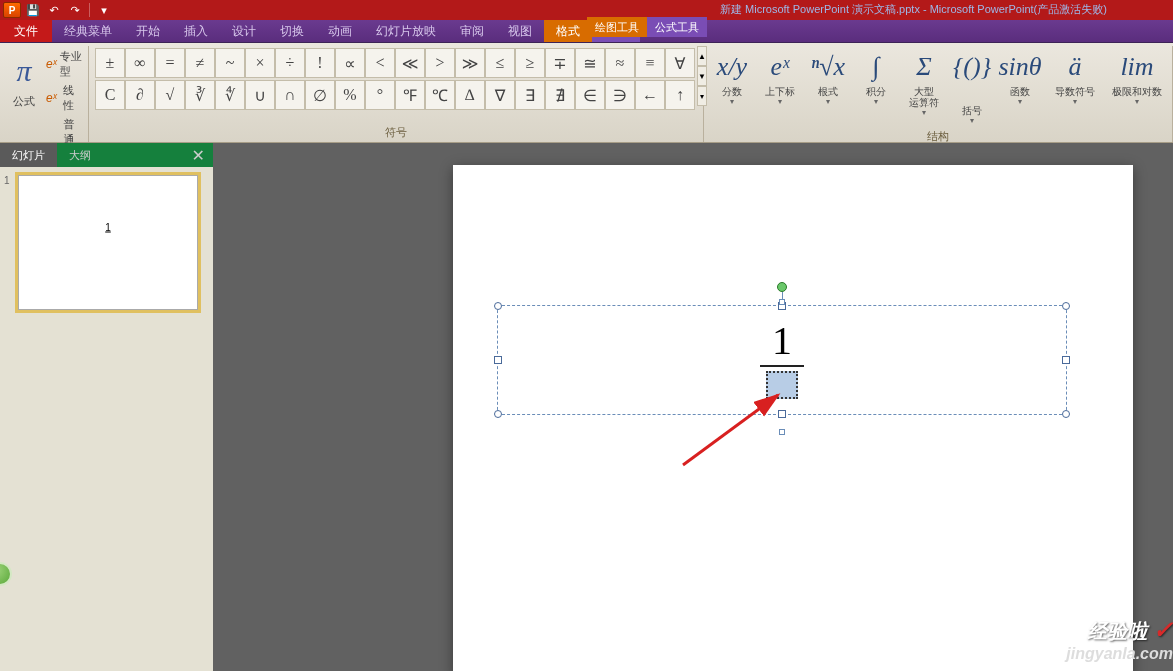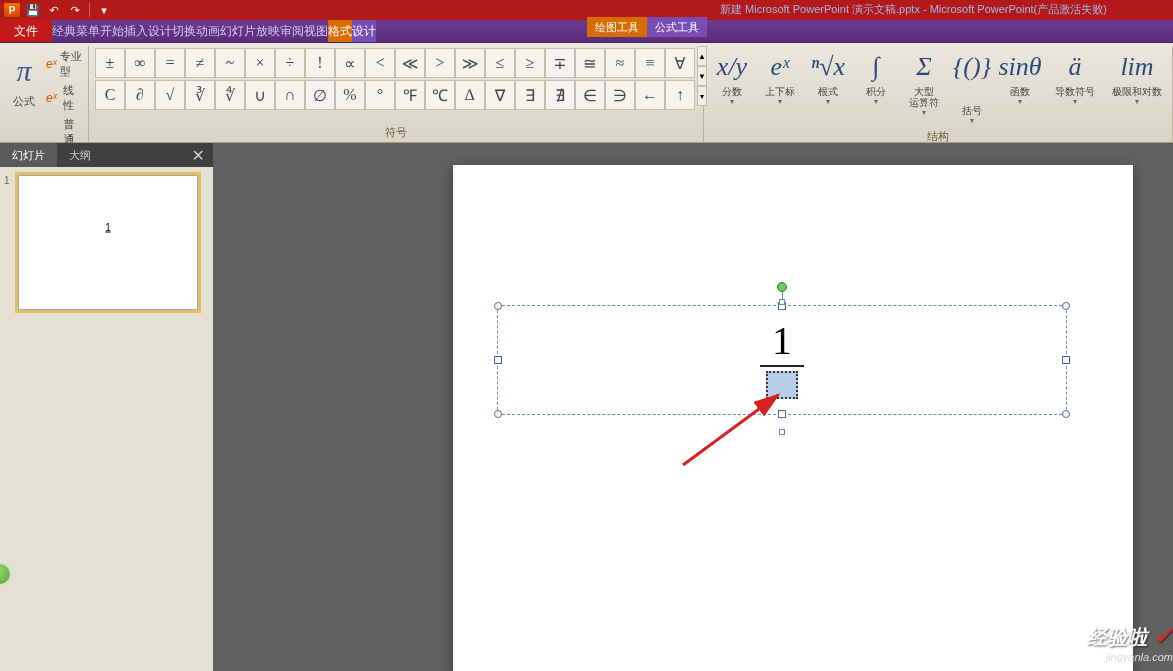--- a/index.html
+++ b/index.html
@@ -19,7 +19,7 @@
 
 .tabs { height: 23px; background: linear-gradient(#6a3a8f,#5a2d7d); display: flex; border-bottom: 1px solid #3d2356; }
 .file-tab { background: #c41919; color: white; padding: 0 14px; display: flex; align-items: center; font-size: 12px; }
-.tab { padding: 0 0; display: flex; align-items: center; color: #d8c8ec; font-size: 12px; cursor: pointer; }
+.tab { padding: 0 12px; display: flex; align-items: center; color: #d8c8ec; font-size: 12px; cursor: pointer; }
 .tab.active { background: linear-gradient(#f3f1ee,#e4dfd4); color: #5a4a2a; border-radius: 3px 3px 0 0; }
 .tab.tool1 { background: #d86c00; color: white; }
 .tab.tool2 { background: #7a4db5; color: white; }

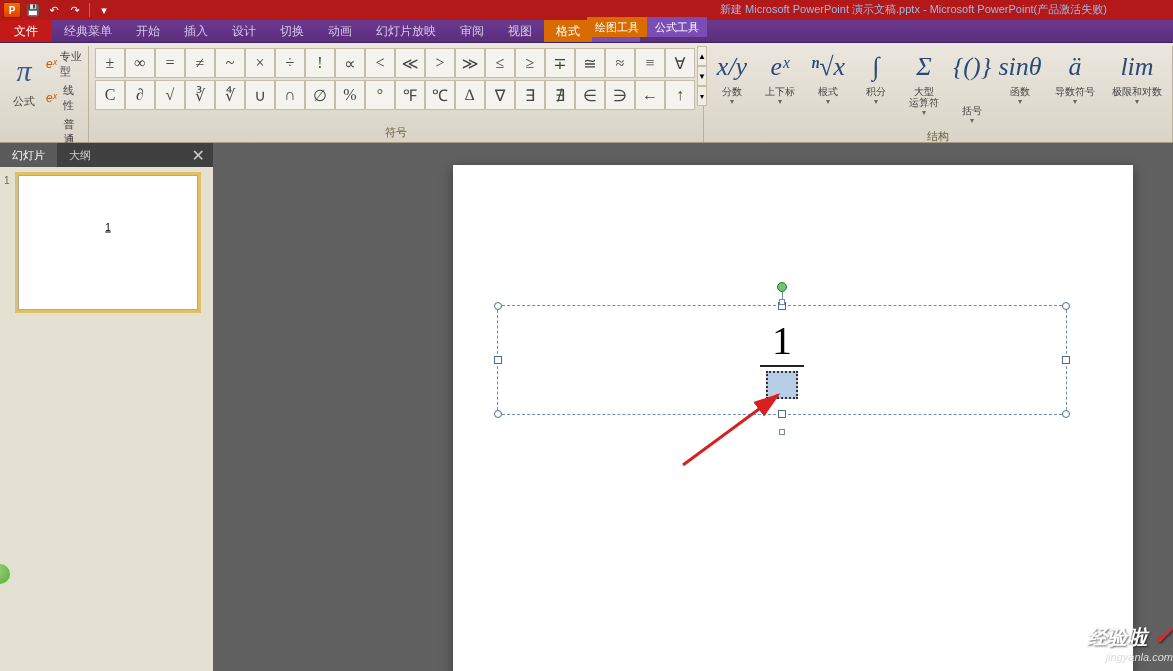--- a/index.html
+++ b/index.html
@@ -58,7 +58,7 @@
 
 .main { display: flex; height: 528px; }
 .sidebar { width: 213px; background: #e4e1d3; display: flex; flex-direction: column; }
-.side-tabs { height: 24px; background: #404040; display: flex; align-items: center; }
+.side-tabs { height: 24px; background: #15803d; display: flex; align-items: center; }
 .side-tab { padding: 0 12px; height: 100%; display: flex; align-items: center; font-size: 11px; color: #ccc; cursor: pointer; }
 .side-tab.active { background: #5a5a5a; color: white; }
 .side-close { margin-left: auto; padding: 0 8px; color: #ccc; cursor: pointer; }

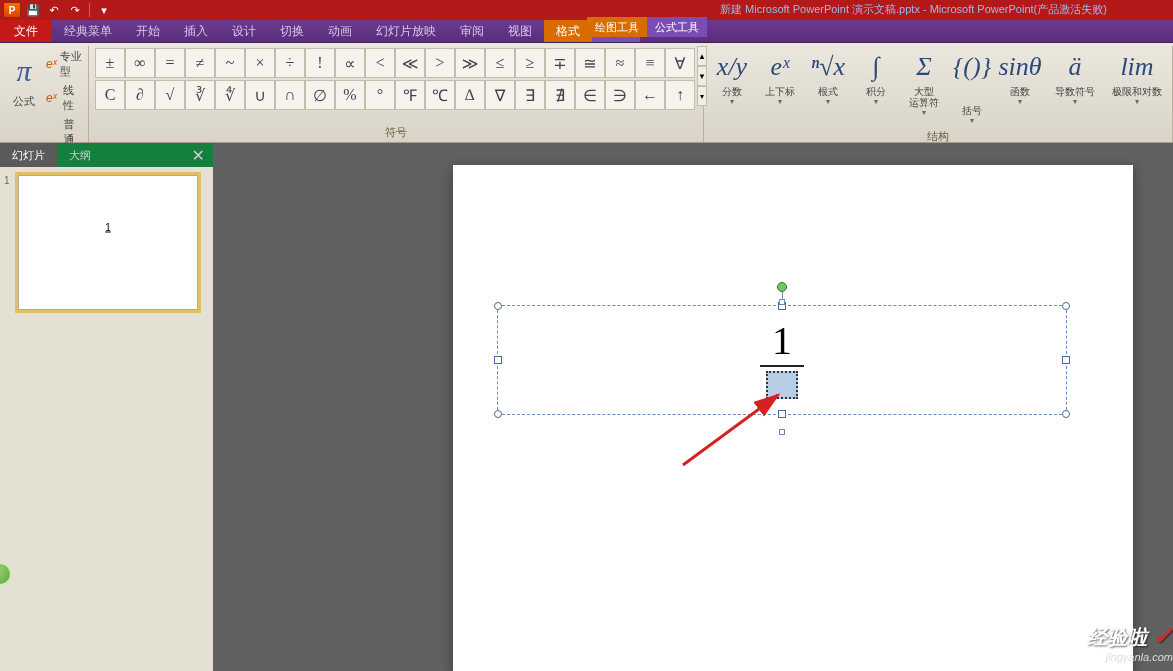--- a/index.html
+++ b/index.html
@@ -103,7 +103,7 @@
 .watermark { position: absolute; right: 0; bottom: 8px; text-align: right; pointer-events: none; }
 .wm-main { font-size: 20px; font-weight: bold; color: white; font-style: italic; text-shadow: 1px 1px 2px rgba(0,0,0,0.6); }
 .wm-check { color: #d82a2a; font-size: 24px; }
-.wm-sub { font-size: 11px; color: #ddd; font-style: italic; }
+.wm-sub { font-size: 16px; color: #ddd; font-style: italic; font-weight: bold; }
 
 
 .corner-circle { position: absolute; left: -12px; top: 562px; width: 24px; height: 24px; border-radius: 50%; background: radial-gradient(circle at 30% 30%, #9ed47a, #5aa83a); border: 2px solid #d4e8c4; }

